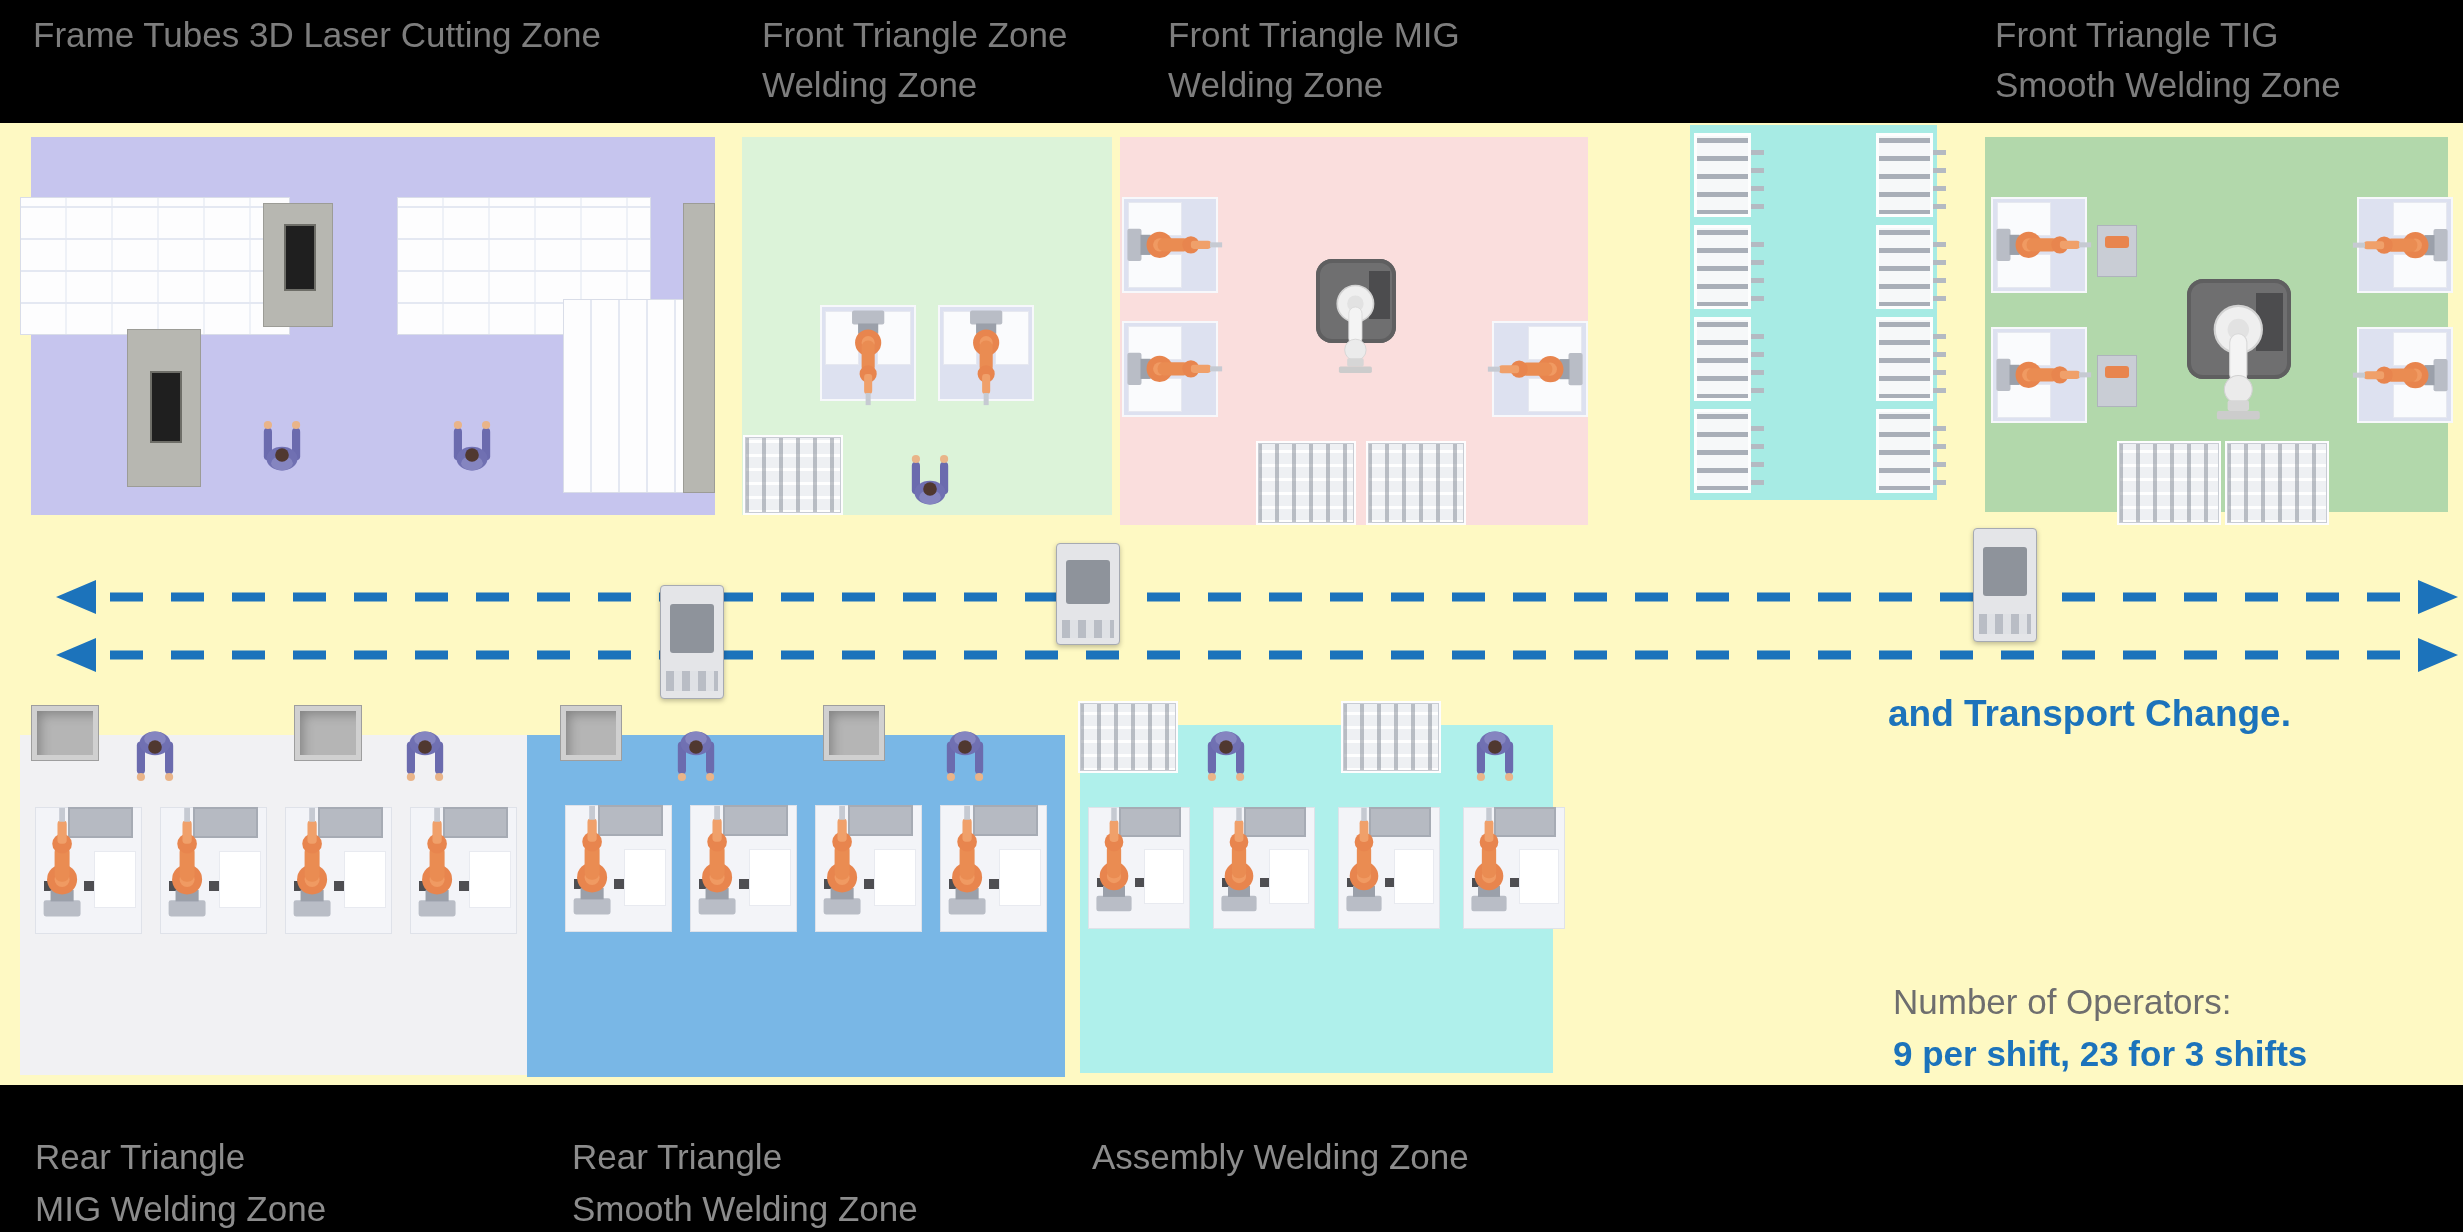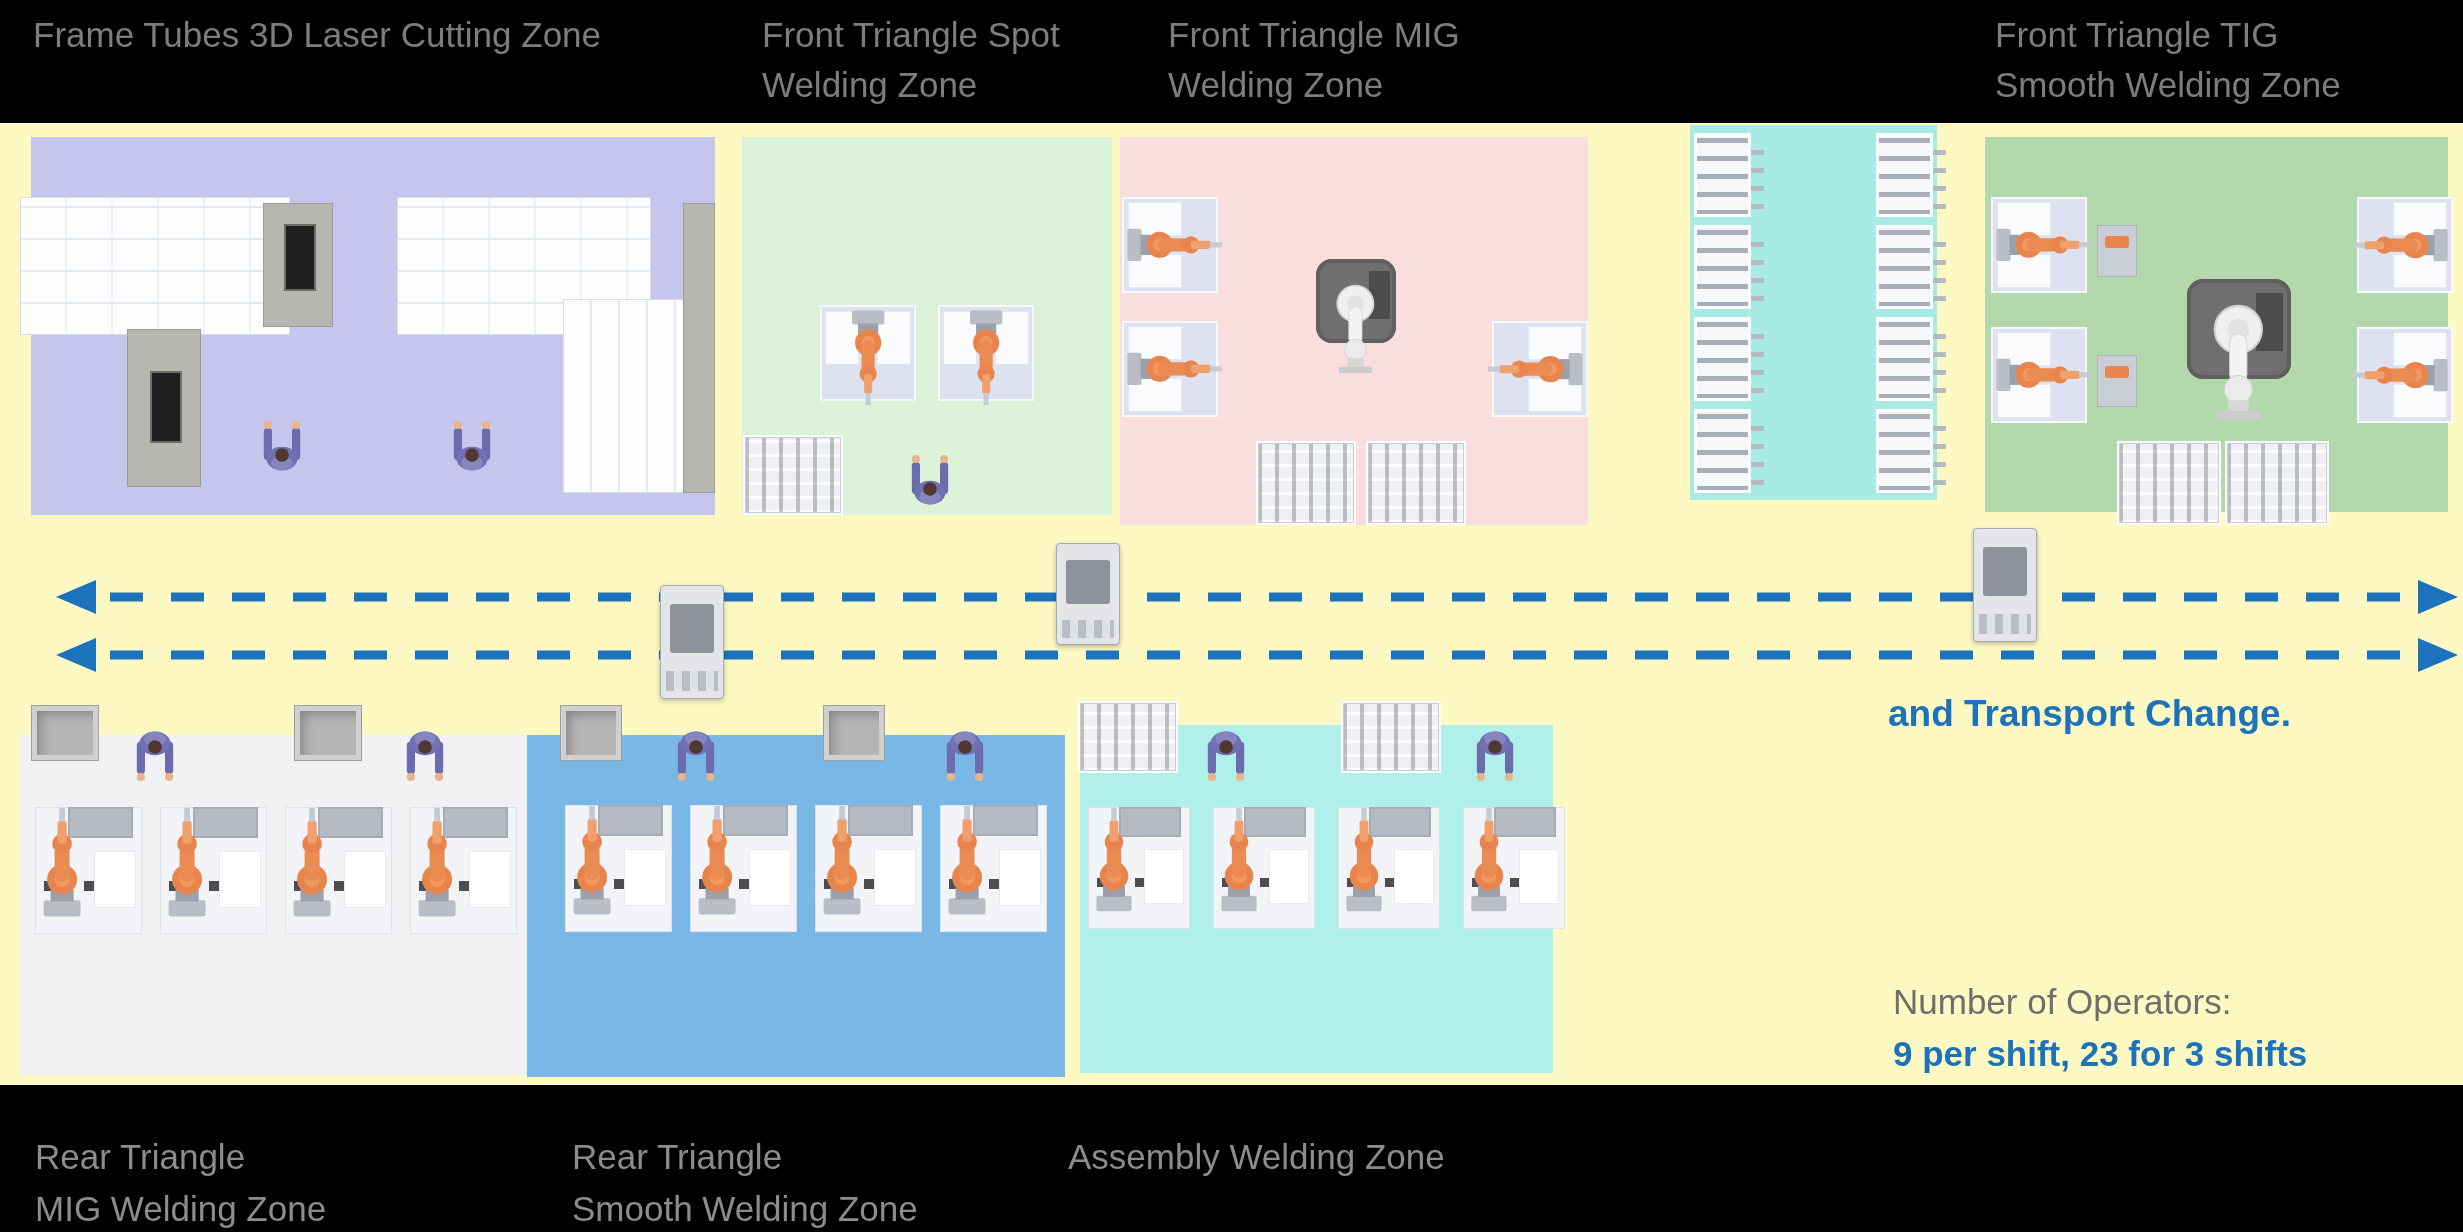--- a/index.html
+++ b/index.html
@@ -130,7 +130,7 @@
       <div>Frame Tubes 3D Laser Cutting Zone</div>
     </div>
     <div class="hlabel" style="left:762px">
-      <div>Front Triangle Spot</div>
+      <div>Front Triangle Zone</div>
       <div>Welding Zone</div>
     </div>
     <div class="hlabel" style="left:1168px">

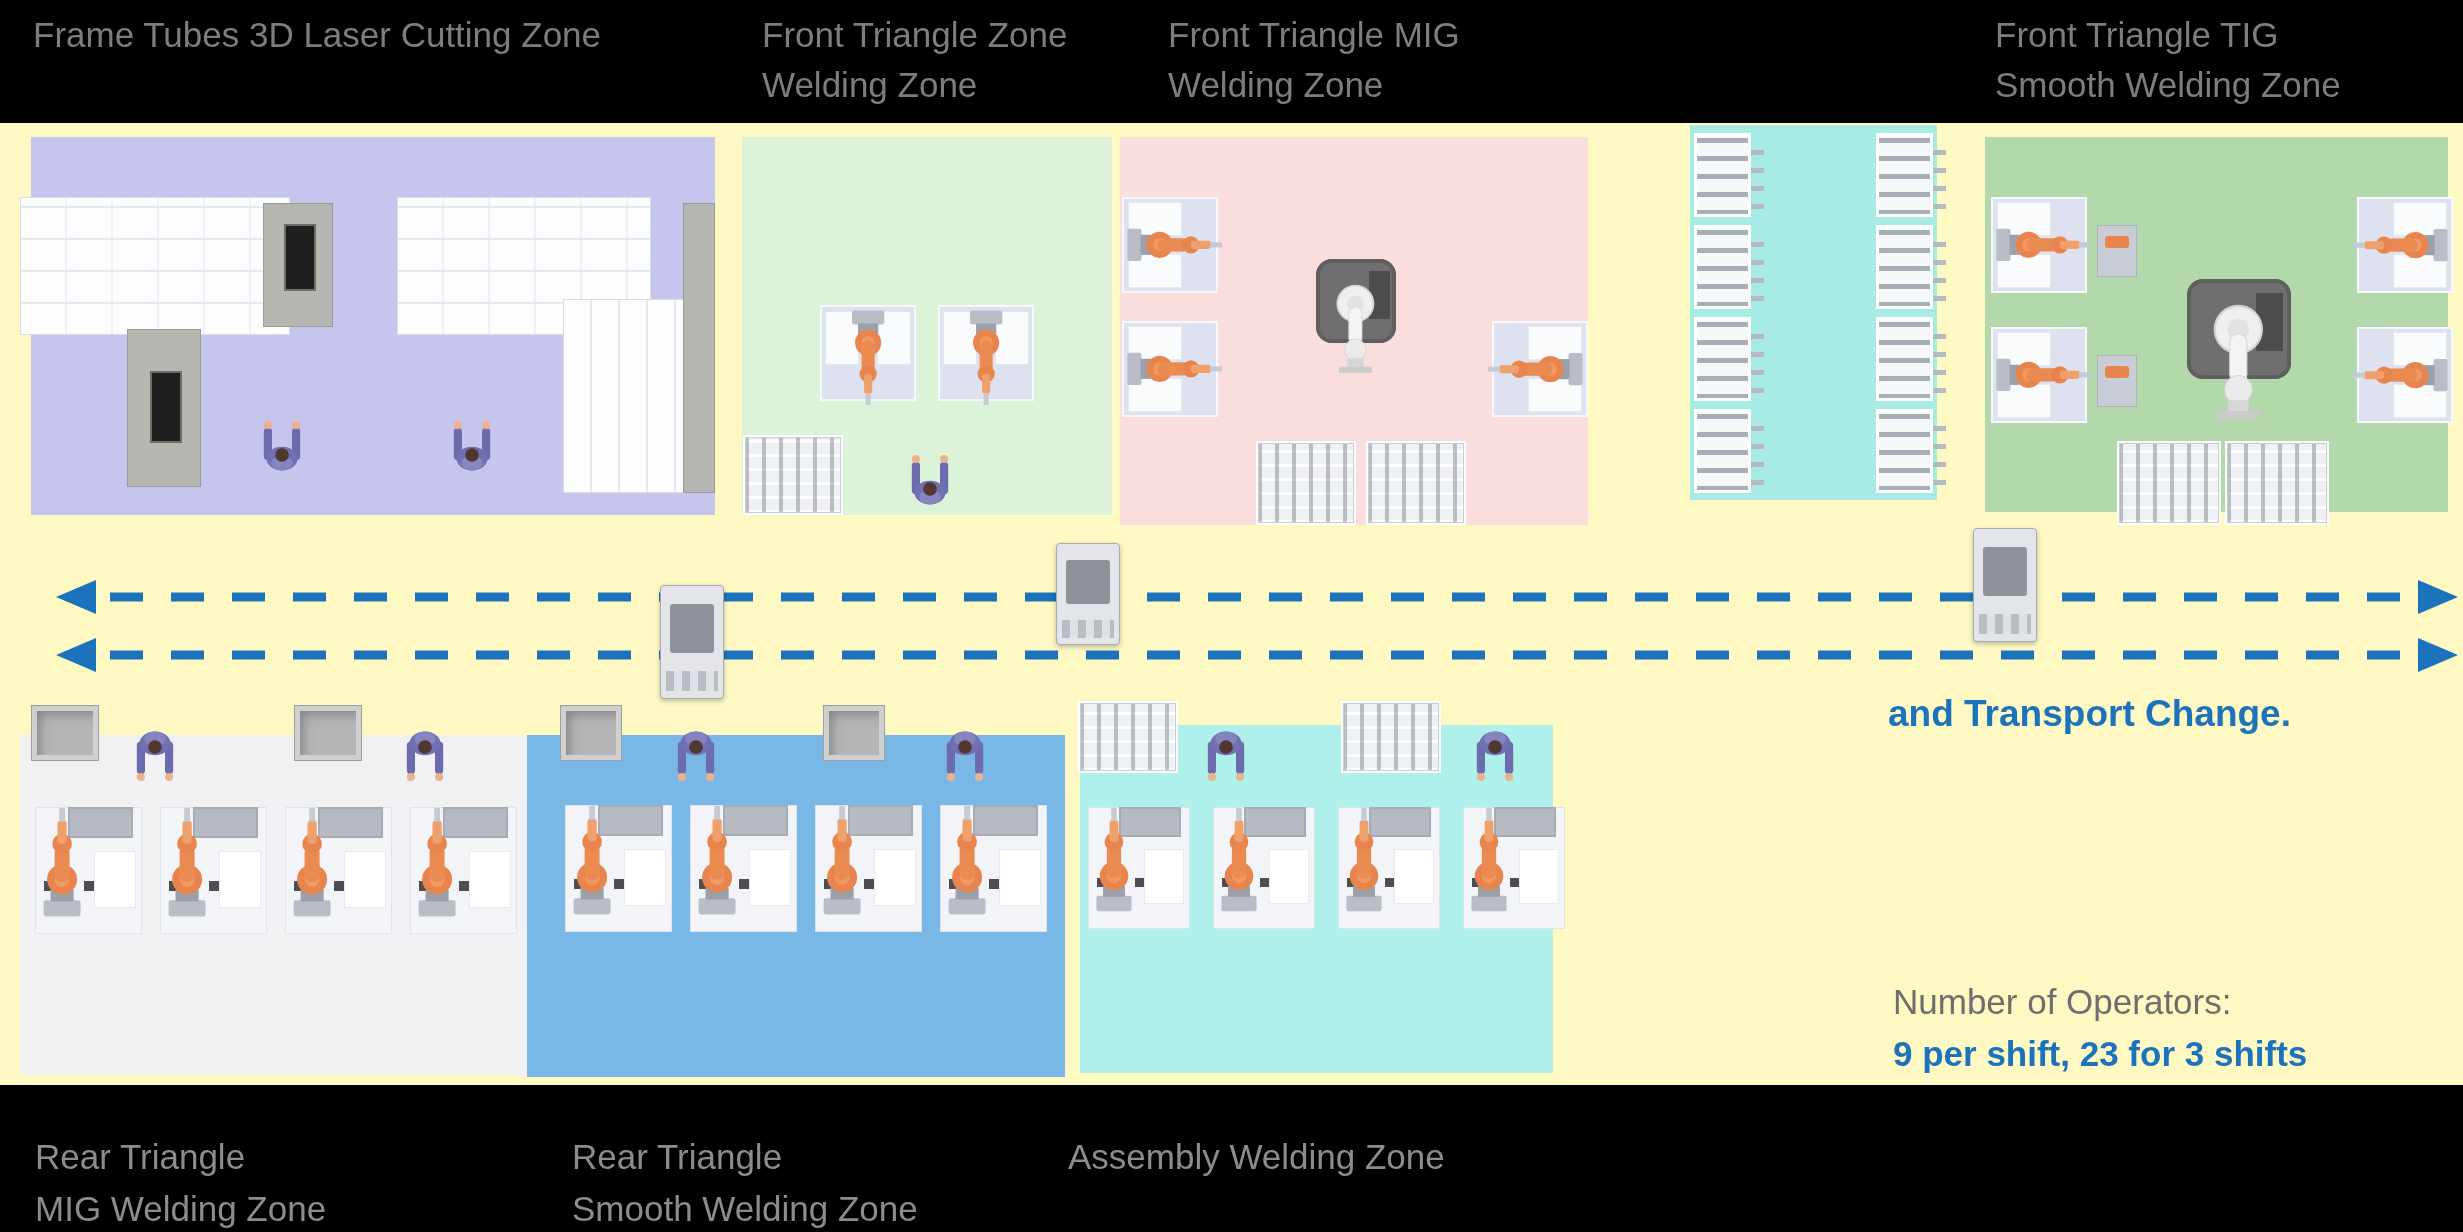--- a/index.html
+++ b/index.html
@@ -415,7 +415,7 @@
       <div>Rear Triangle</div>
       <div>Smooth Welding Zone</div>
     </div>
-    <div class="flabel" style="left:1068px">
+    <div class="flabel" style="left:1092px">
       <div>Assembly Welding Zone</div>
     </div>
   </div>

